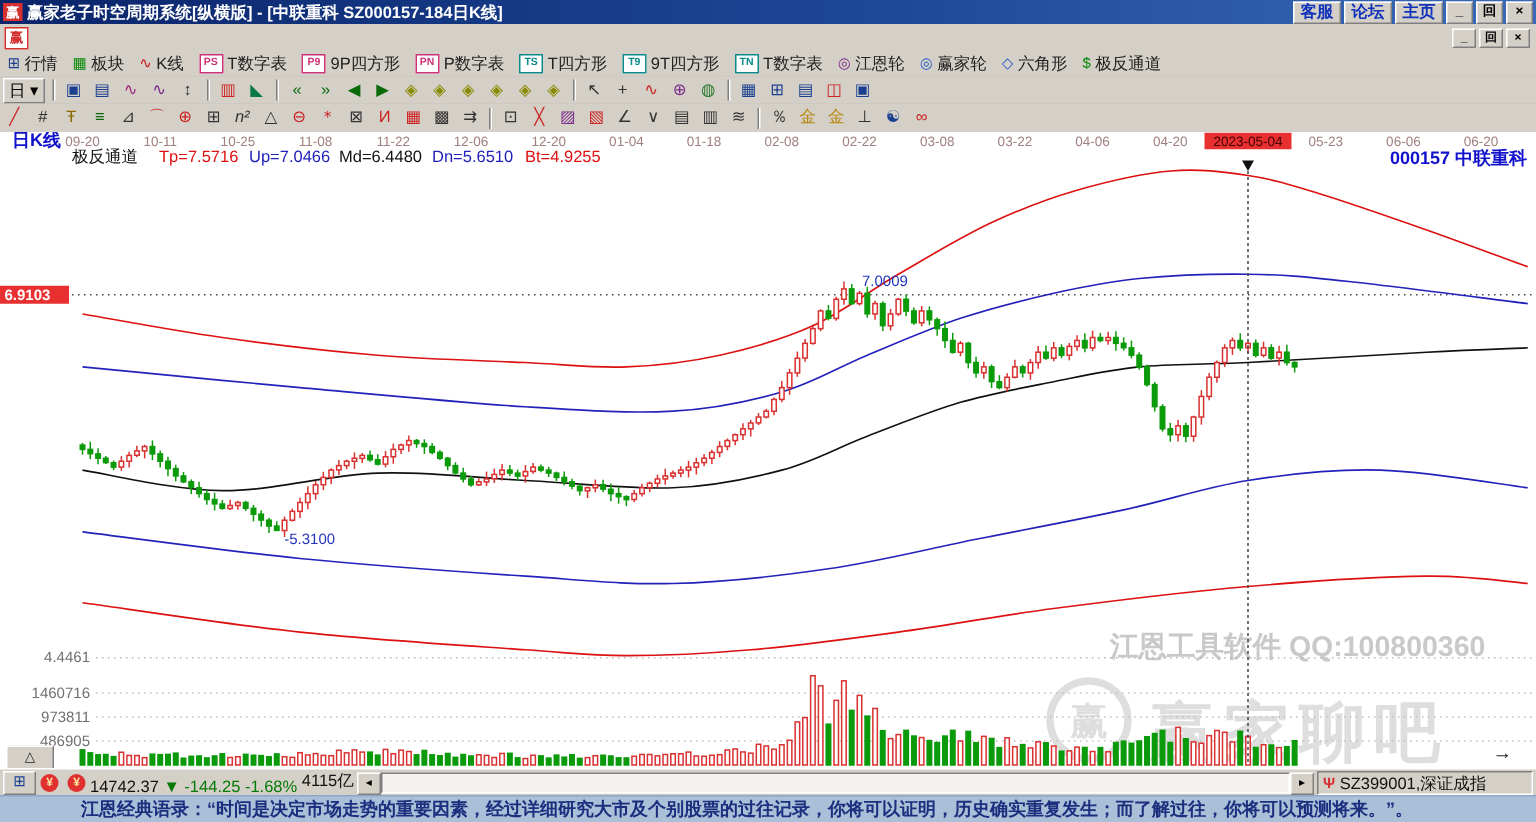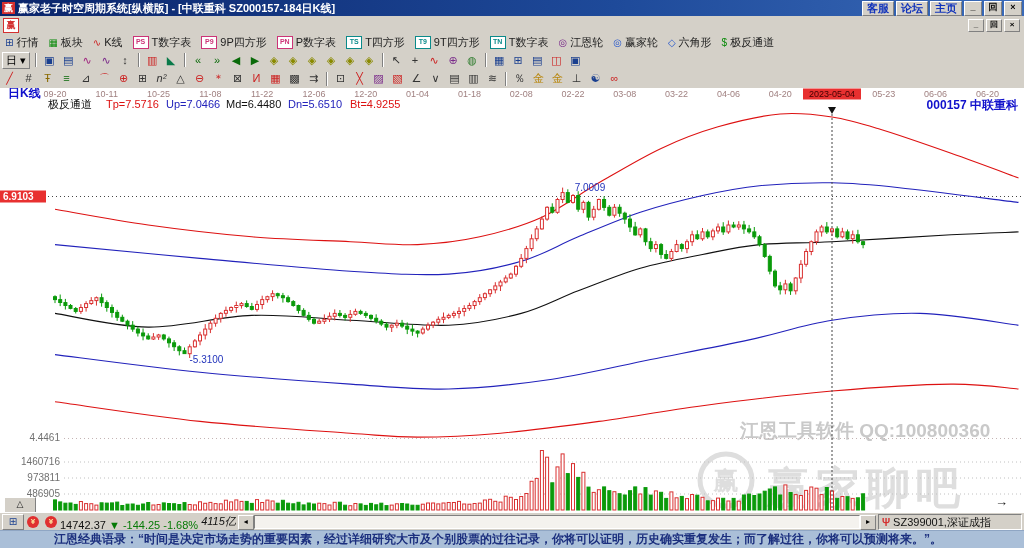--- a/index.html
+++ b/index.html
@@ -62,7 +62,7 @@
   .idx-quote{white-space:nowrap;color:#111;}
   .idx-quote .dn{color:#067a06;}
   .idx-quote .amt{color:#111;}
-  .sz-wrap{max-width:118px;overflow:hidden;white-space:nowrap;display:inline-block;font-style:italic;}
+  .sz-wrap{max-width:118px;overflow:hidden;white-space:nowrap;display:inline-block;}
   .h-scroll{flex:1 1 auto;height:14px;margin:0 2px;display:flex;align-items:center;}
   .h-scroll .track{flex:1 1 auto;height:12px;background:#f4f2ee;border:1px solid;
     border-color:#808080 #fff #fff #808080;}

